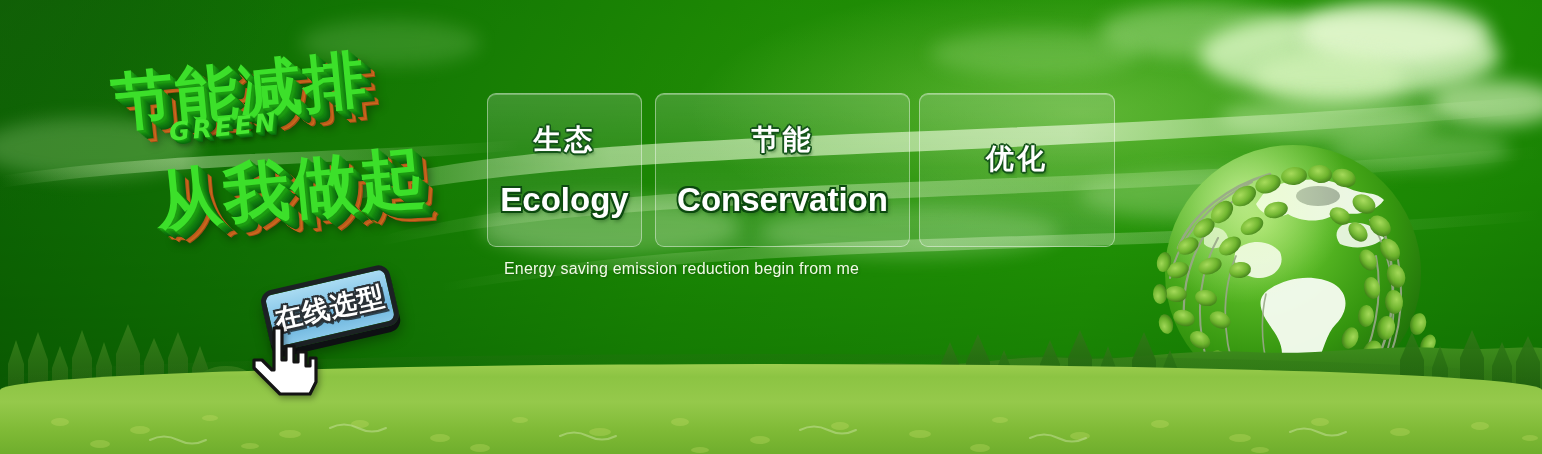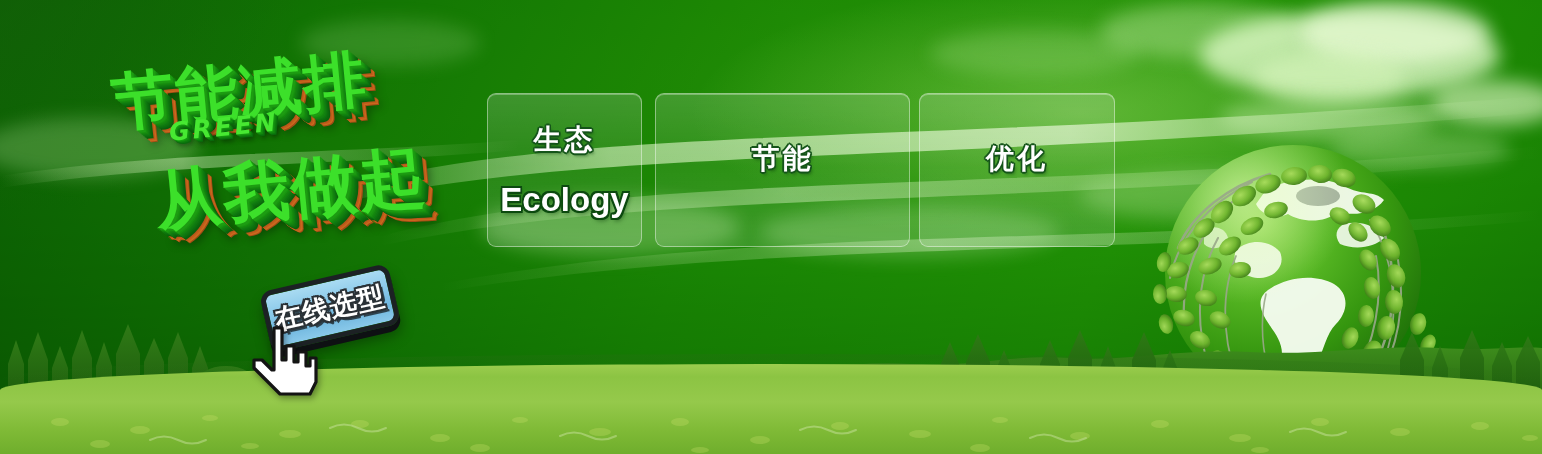--- a/index.html
+++ b/index.html
@@ -243,6 +243,7 @@
 
     <div class="card" style="left:168px;width:253px;">
       <div class="card-cn">节能</div>
+      <div class="card-en">Conservation</div>
     </div>
 
     <div class="card" style="left:432px;width:194px;">

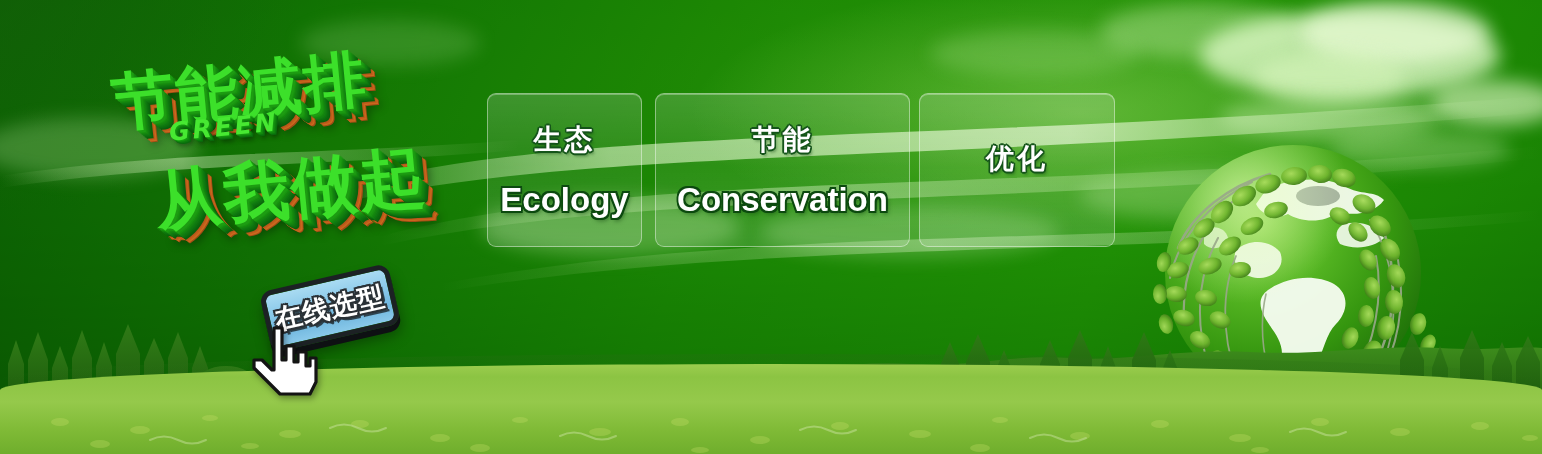--- a/index.html
+++ b/index.html
@@ -252,6 +252,7 @@
 
   </div>
 
+  <div class="tagline">Energy saving emission reduction begin from me</div>
 
   <div class="globe-wrap">
     <div class="globe-shadow"></div>

